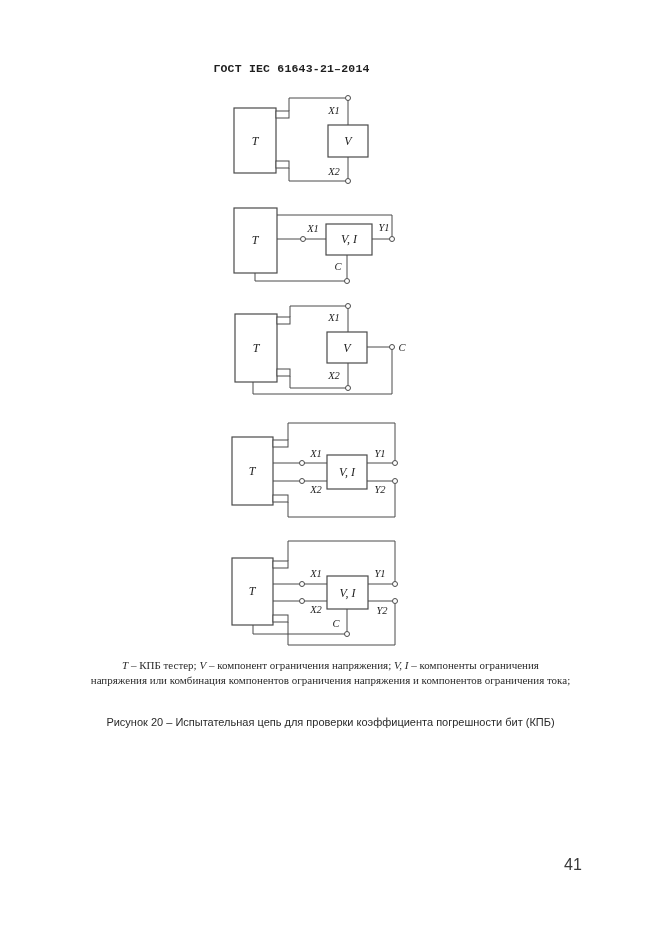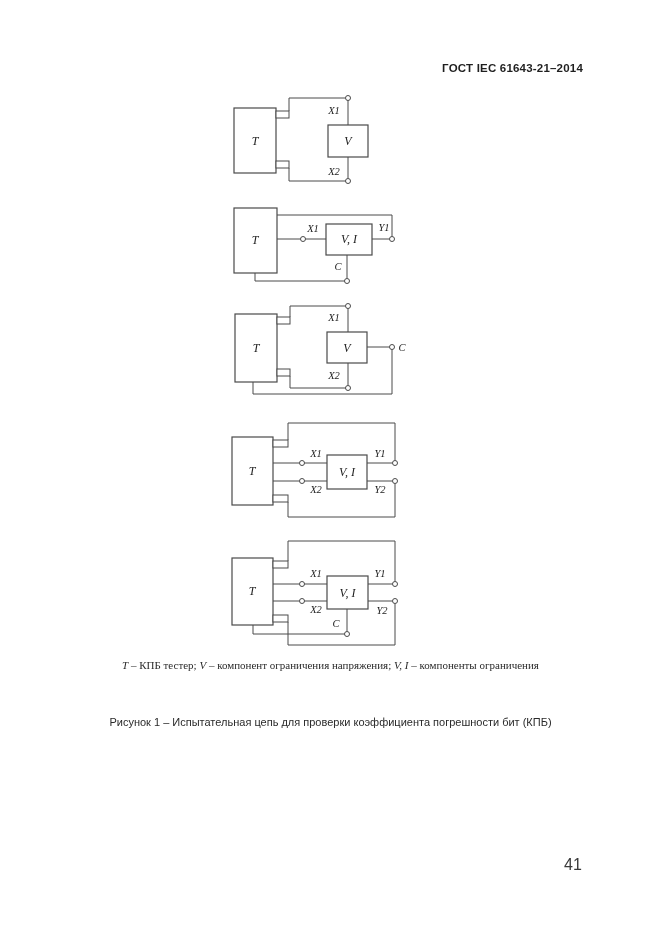--- a/index.html
+++ b/index.html
@@ -13,9 +13,10 @@
   }
   .doc-header{
     position:absolute;top:62px;left:0;width:583px;
-    text-align:right;
+    text-align:center;
     font-size:11.5px;font-weight:bold;color:#1f1f1f;
     letter-spacing:0.2px;
+    font-family:Liberation Mono, monospace;
   }
   .diagram{position:absolute;}
   .wire{stroke:#4a4a4a;stroke-width:1;fill:none;}

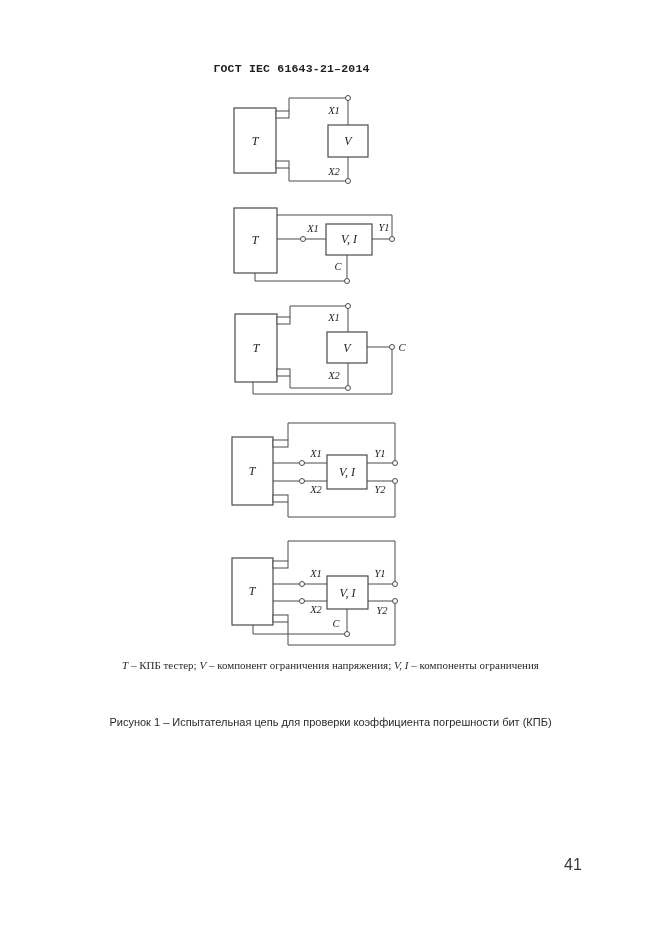--- a/index.html
+++ b/index.html
@@ -167,6 +167,7 @@
 
   <div class="legend">
     <div><span class="it">Т</span><span> – КПБ тестер; </span><span class="it">V</span><span> – компонент ограничения напряжения; </span><span class="it">V, I</span><span> – компоненты ограничения</span></div>
+    <div><span>напряжения или комбинация компонентов ограничения напряжения и компонентов ограничения тока;</span></div>
   </div>
 
   <div class="fig-caption">Рисунок 1 – Испытательная цепь для проверки коэффициента погрешности бит (КПБ)</div>

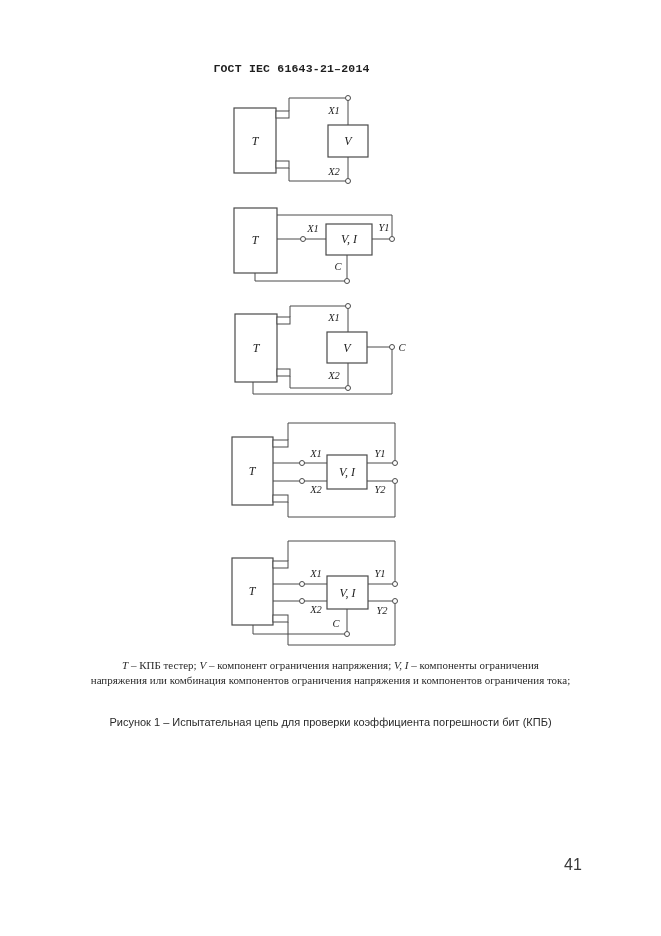--- a/index.html
+++ b/index.html
@@ -170,7 +170,7 @@
     <div><span>напряжения или комбинация компонентов ограничения напряжения и компонентов ограничения тока;</span></div>
   </div>
 
-  <div class="fig-caption">Рисунок 1 – Испытательная цепь для проверки коэффициента погрешности бит (КПБ)</div>
+  <div class="fig-caption">Рисунок 20 – Испытательная цепь для проверки коэффициента погрешности бит (КПБ)</div>
 
   <div class="page-number">41</div>
 

